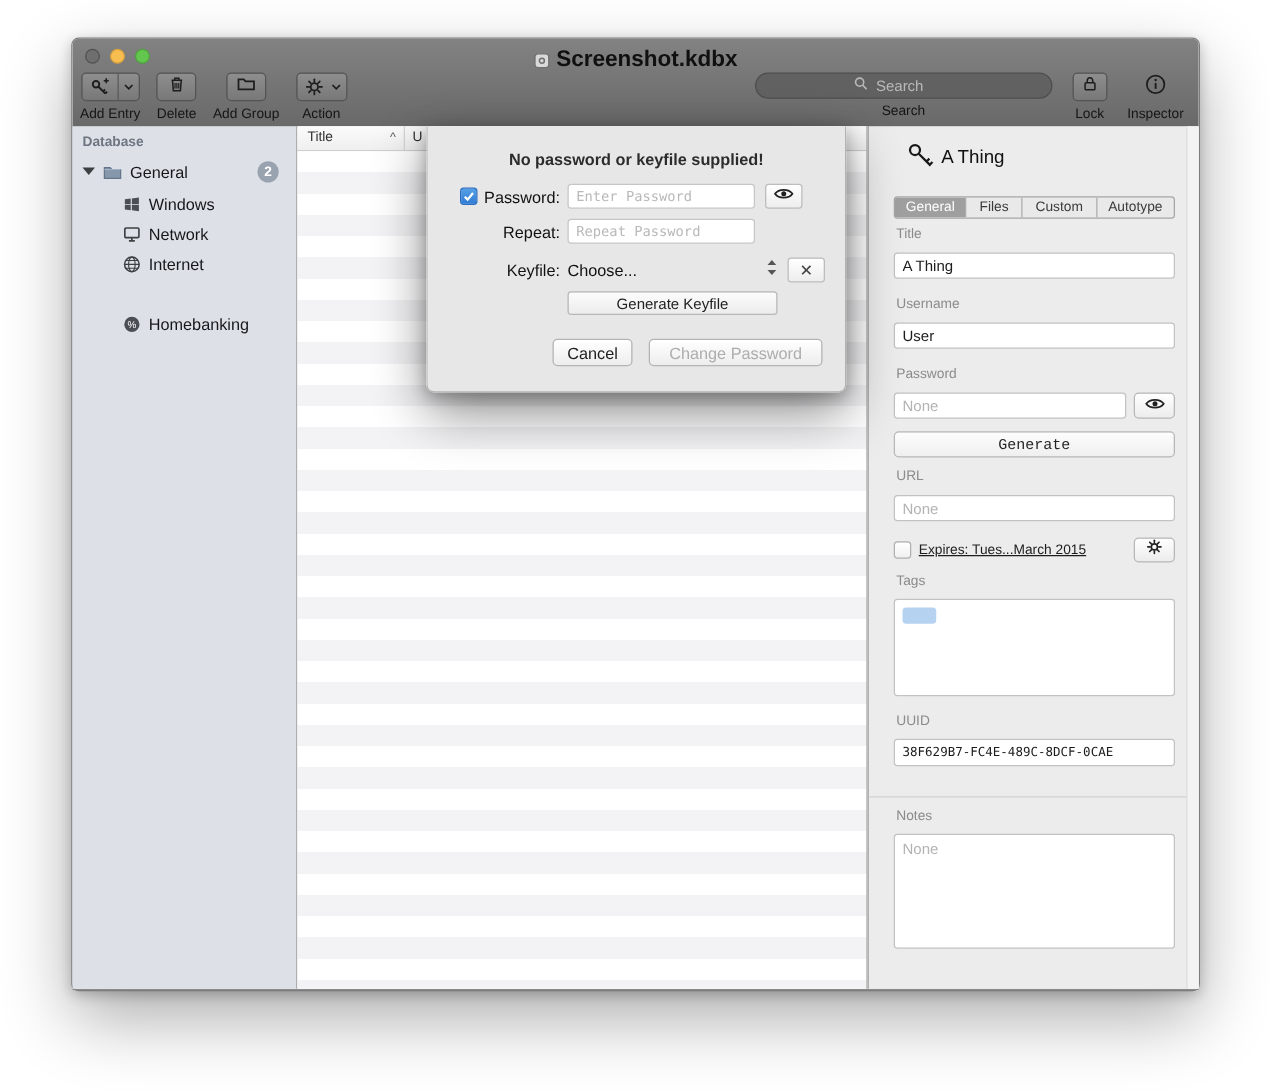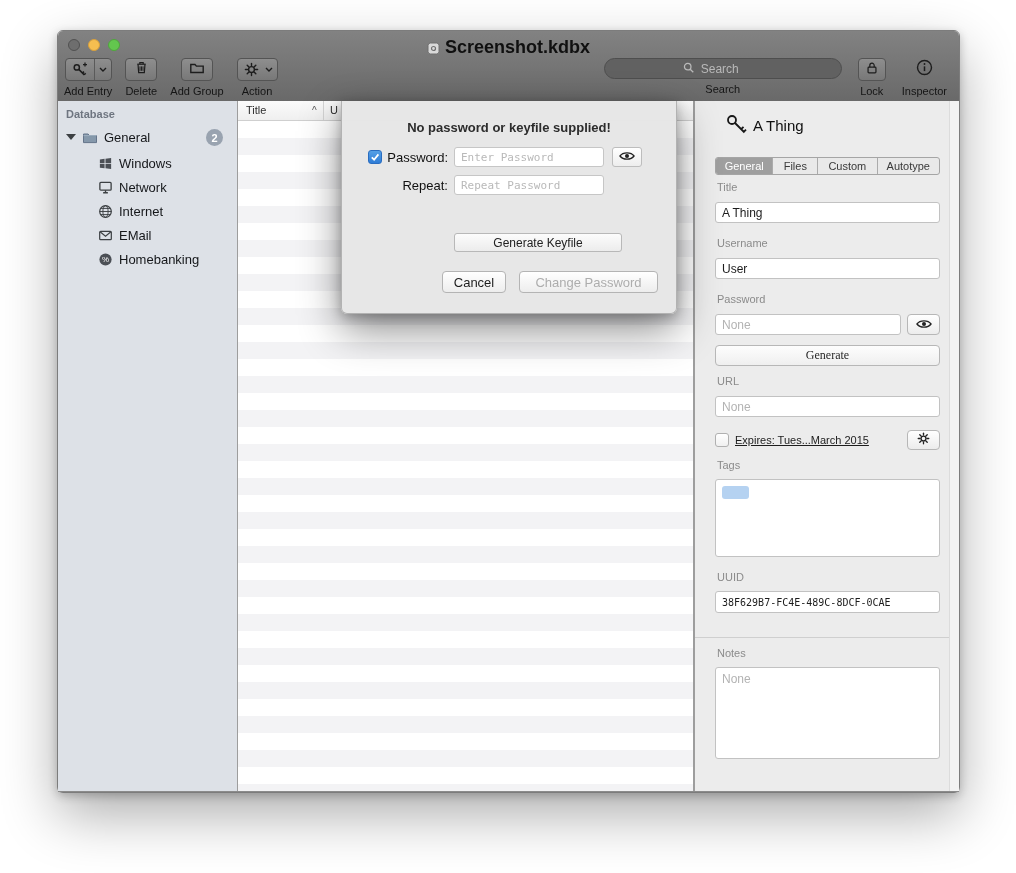--- a/index.html
+++ b/index.html
@@ -497,6 +497,23 @@
       <input class="dlg-field" type="text" placeholder="Repeat Password" style="">
     </div>
 
+    <div class="dlg-row" style="top:104px;">
+      <div class="dlg-label-group">
+        <span class="dlg-label">Keyfile:</span>
+      </div>
+      <div class="dlg-popup">
+        <span class="pop-text">Choose...</span>
+        <span>
+          <svg width="9" height="14" viewBox="0 0 9 14">
+              <path d="M4.5 1 L8 5 H1z" fill="#555"></path>
+              <path d="M4.5 13 L1 9 h7z" fill="#555"></path>
+            </svg>
+        </span>
+      </div>
+      <div class="dlg-x">
+        <span class="x-glyph">✕</span>
+      </div>
+    </div>
 
     <div class="dlg-wide-btn">Generate Keyfile</div>
 

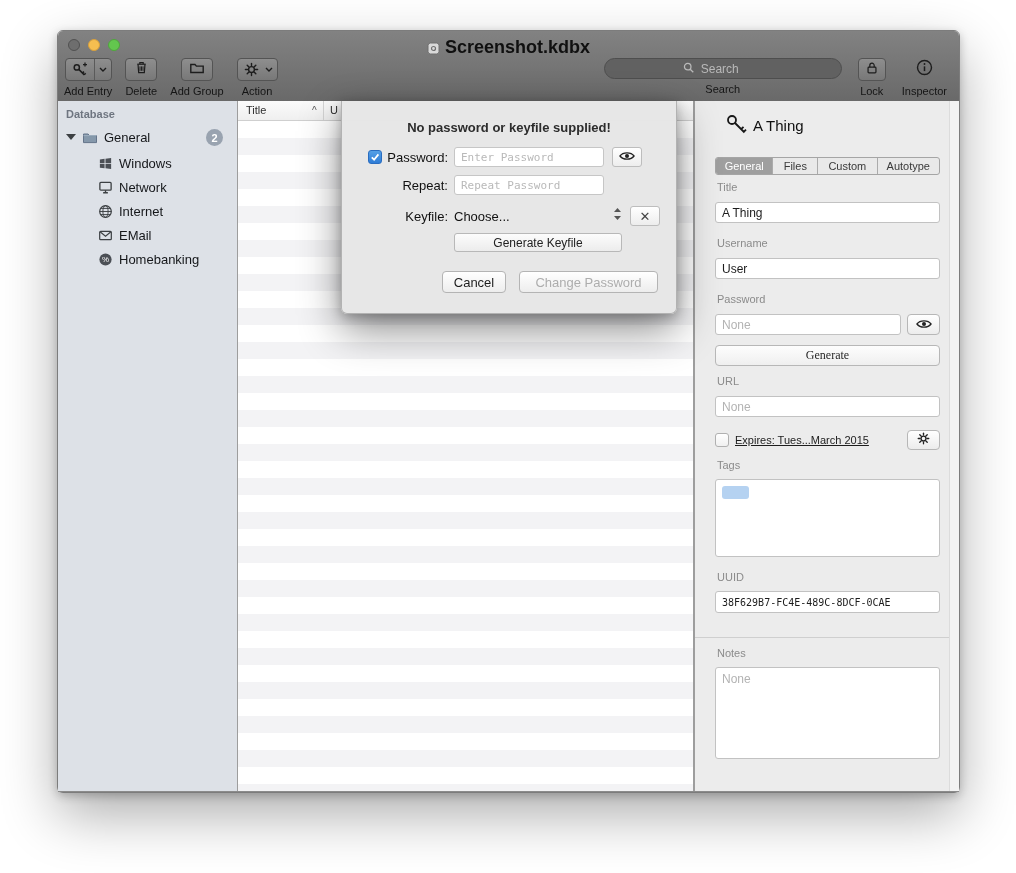--- a/index.html
+++ b/index.html
@@ -360,15 +360,6 @@
         </span>
         <span class="lbl">Internet</span>
       </div>
-      <div class="sb-item" style="top:124px;">
-        <span class="icon">
-          <svg width="15" height="15" viewBox="0 0 16 16">
-              <rect x="1.8" y="3.5" width="12.4" height="9" rx="1" fill="none" stroke="#3c4043" stroke-width="1.3"></rect>
-              <path d="M2.2 4 l5.8 4.8 L13.8 4" fill="none" stroke="#3c4043" stroke-width="1.2"></path>
-            </svg>
-        </span>
-        <span class="lbl">EMail</span>
-      </div>
       <div class="sb-item" style="top:148px;">
         <span class="icon">
           <svg width="15" height="15" viewBox="0 0 16 16">

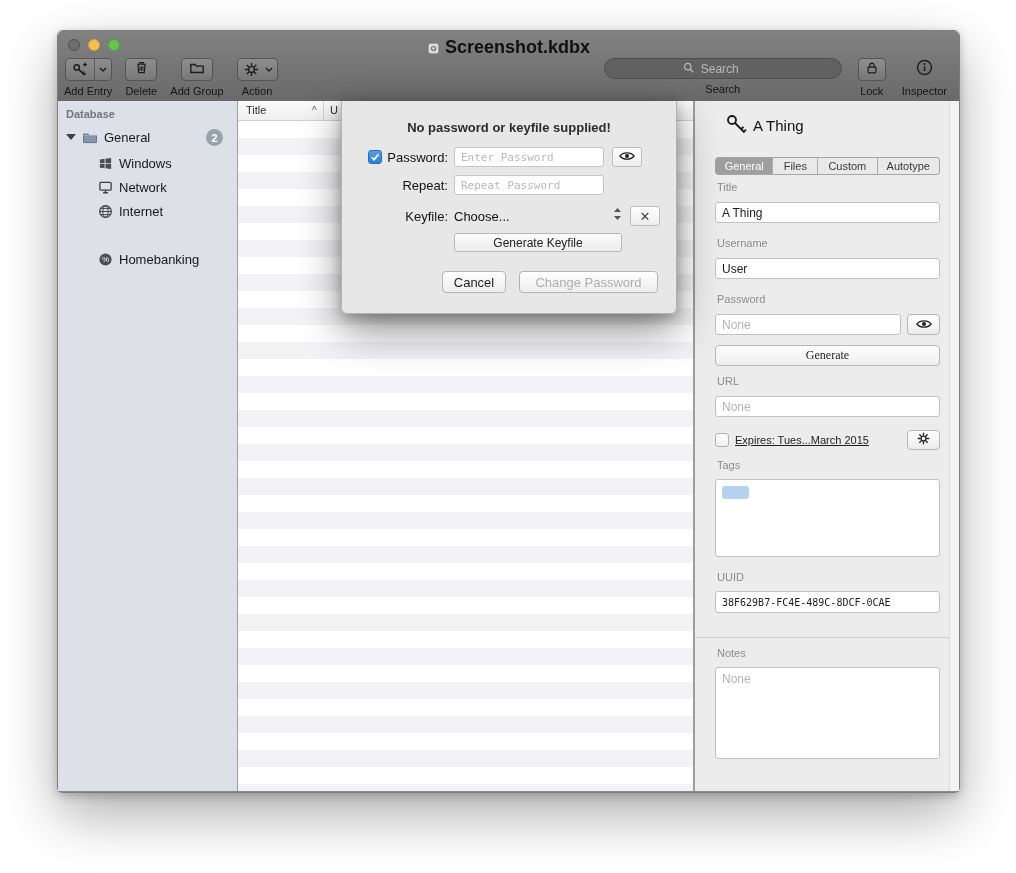--- a/index.html
+++ b/index.html
@@ -122,7 +122,7 @@
     position:absolute;left:20px;width:225px;height:21px;box-sizing:border-box;
     border:1px solid #b7b7b7;border-radius:4px;background:linear-gradient(#fdfdfd,#efefef);
     font-size:12px;color:#262626;display:flex;align-items:center;justify-content:center;
-    font-family:Liberation Serif, serif;
+    font-family:Liberation Mono, monospace;
   }
   .checkbox{
     width:14px;height:14px;box-sizing:border-box;border:1px solid #b0b0b0;border-radius:3px;

